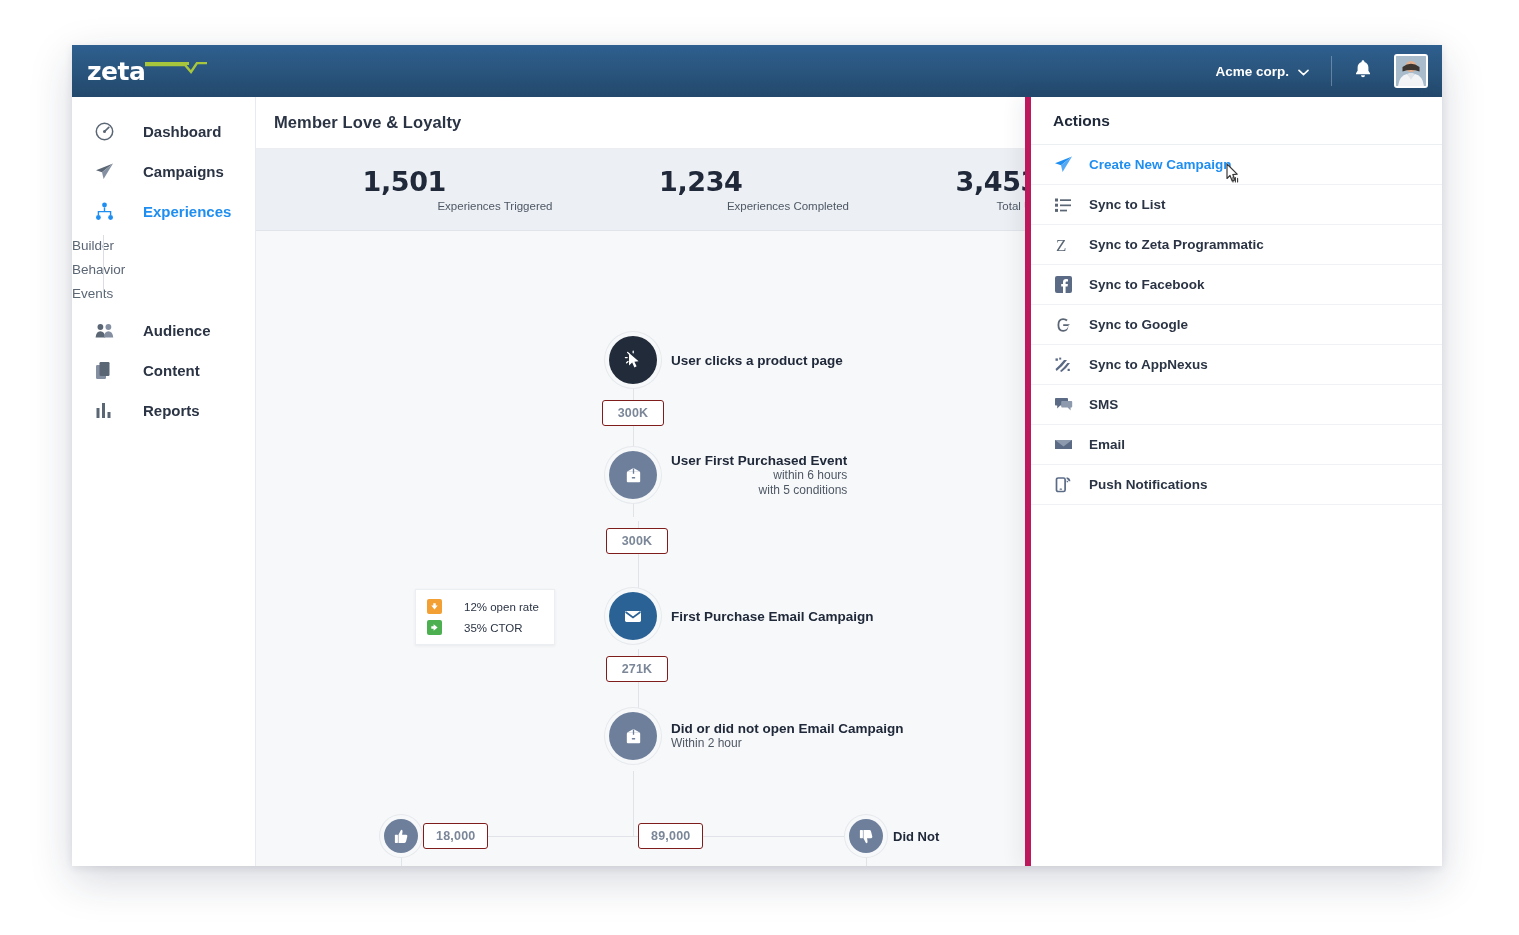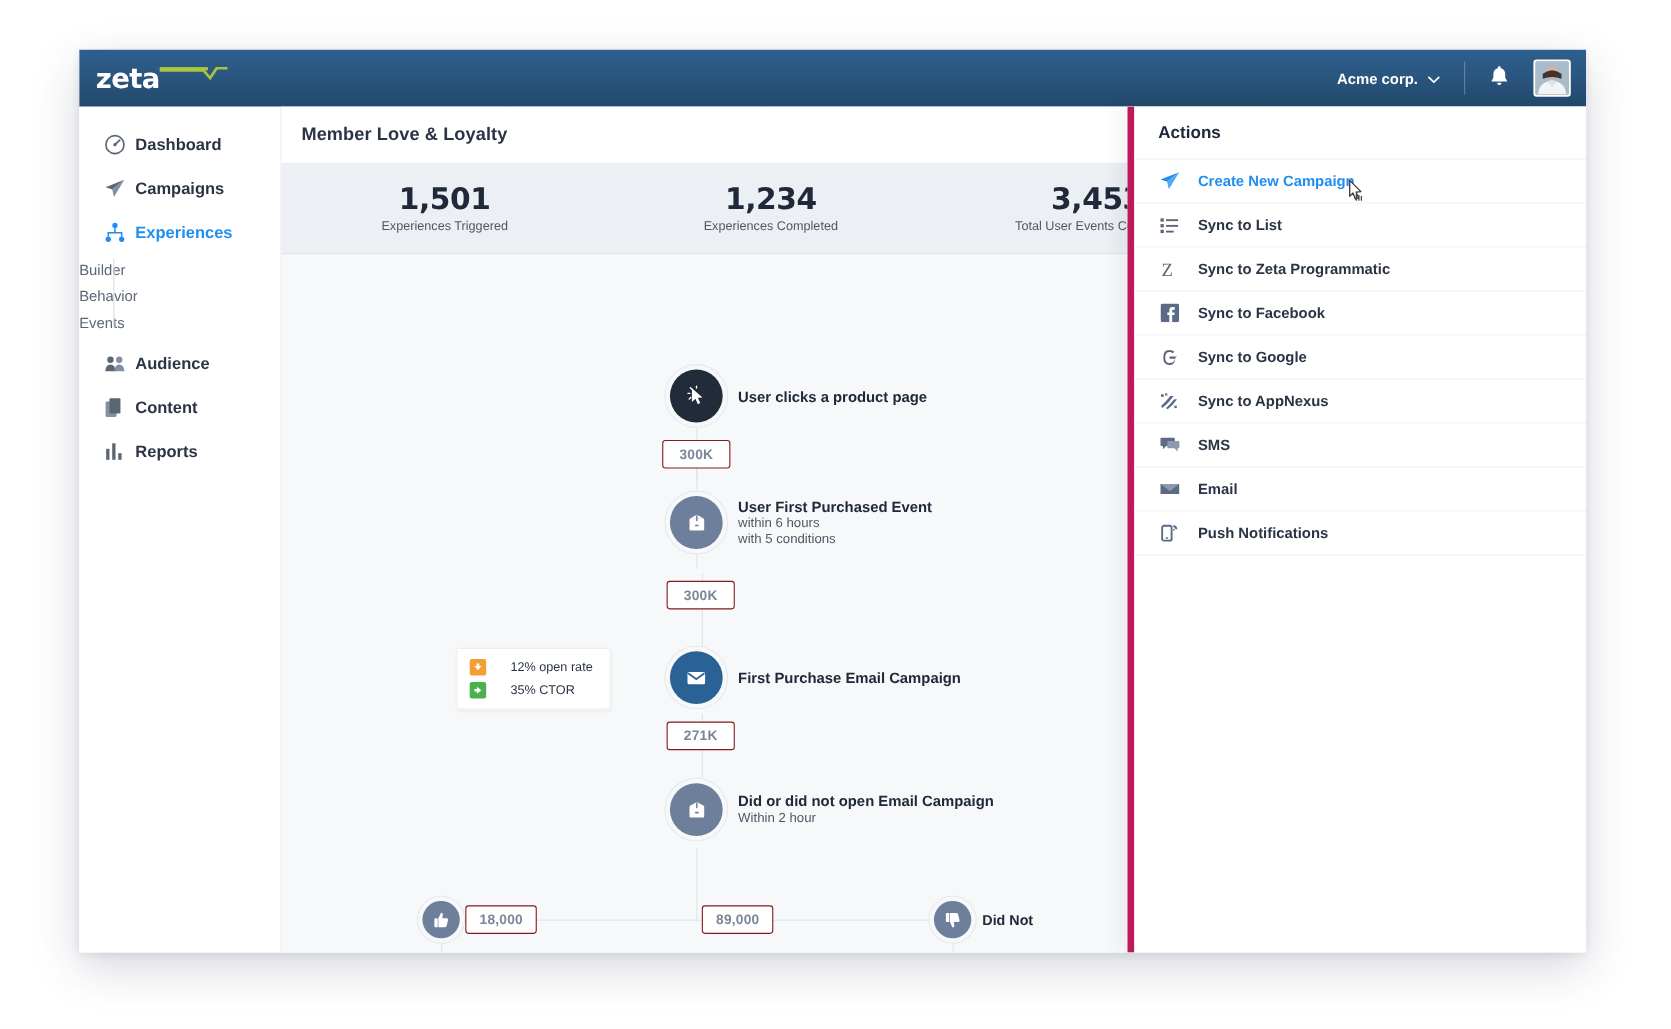--- a/index.html
+++ b/index.html
@@ -59,7 +59,7 @@
     padding-top: 14px;
   }
   .nav-item {
-    display: flex; align-items: center; gap: 9px;
+    display: flex; align-items: center; gap: 29px;
     height: 40px; padding-left: 22px;
     color: #2b3444; font-size: 15px; font-weight: bold;
     cursor: pointer;

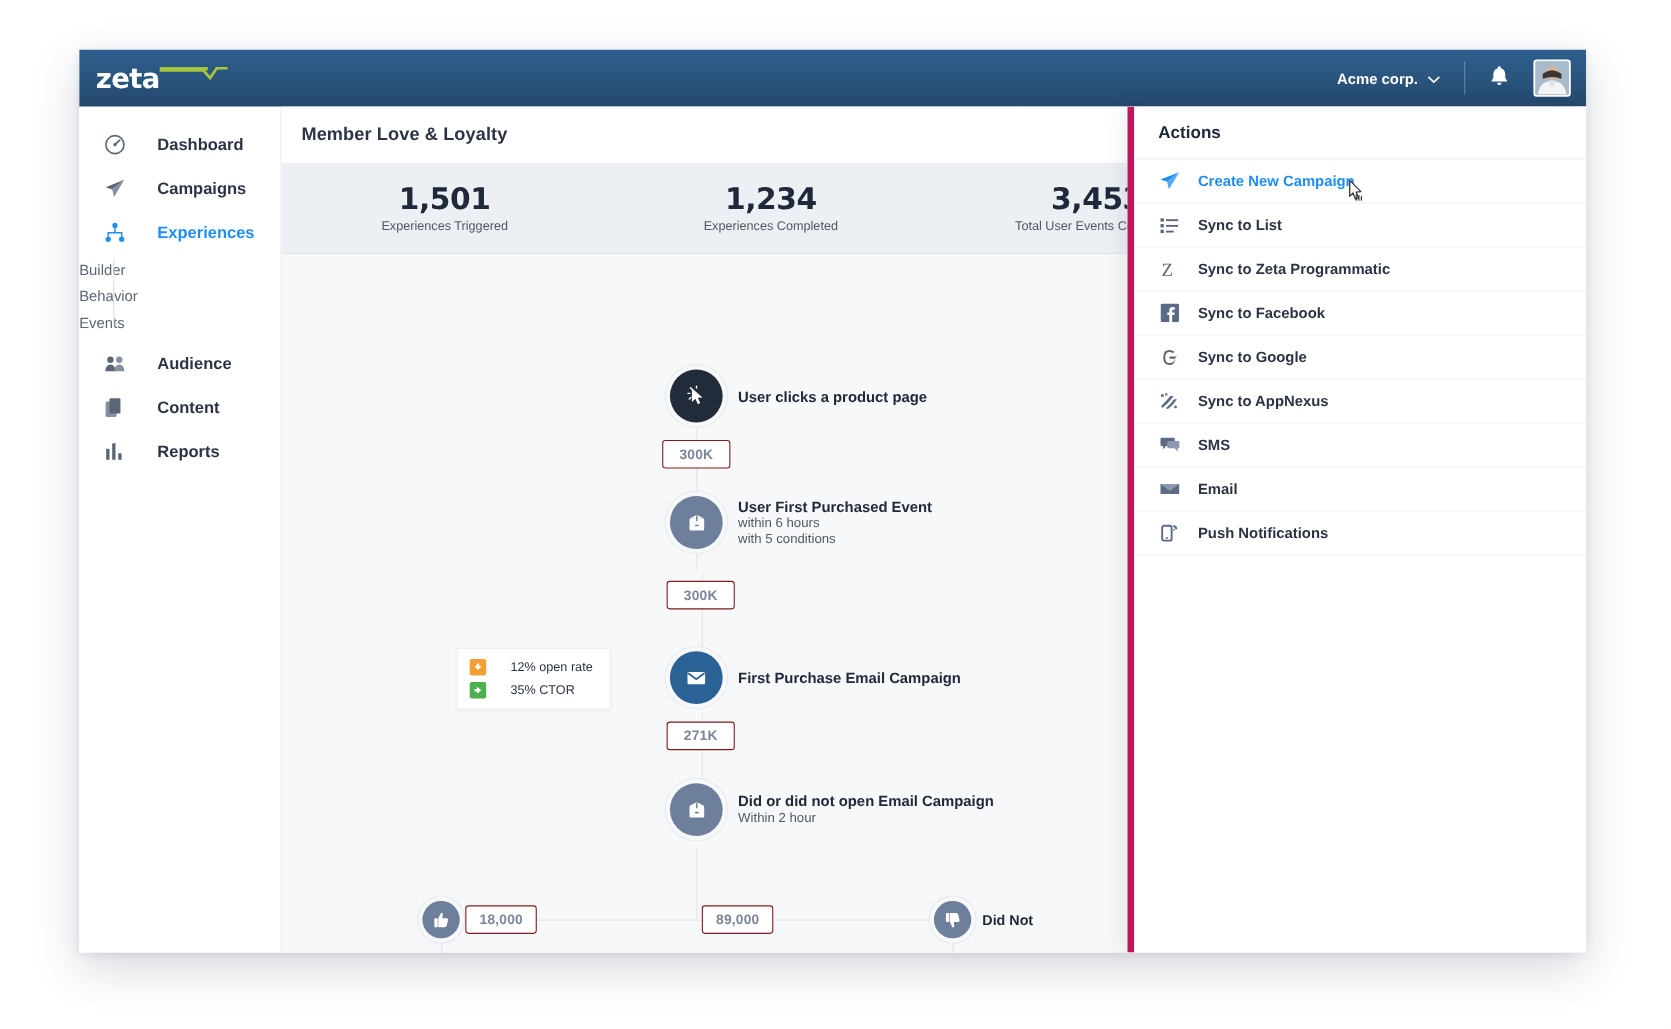--- a/index.html
+++ b/index.html
@@ -125,7 +125,7 @@
     letter-spacing: -0.4px; line-height: 30px;
     font-family: "DejaVu Sans", sans-serif;
   }
-  .stat .lbl { font-size: 11.5px; color: #4e5865; margin-top: 3px; }
+  .stat .lbl { font-size: 11.5px; color: #4e5865; margin-top: 3px; text-align: right; }
 
   
   #canvas {

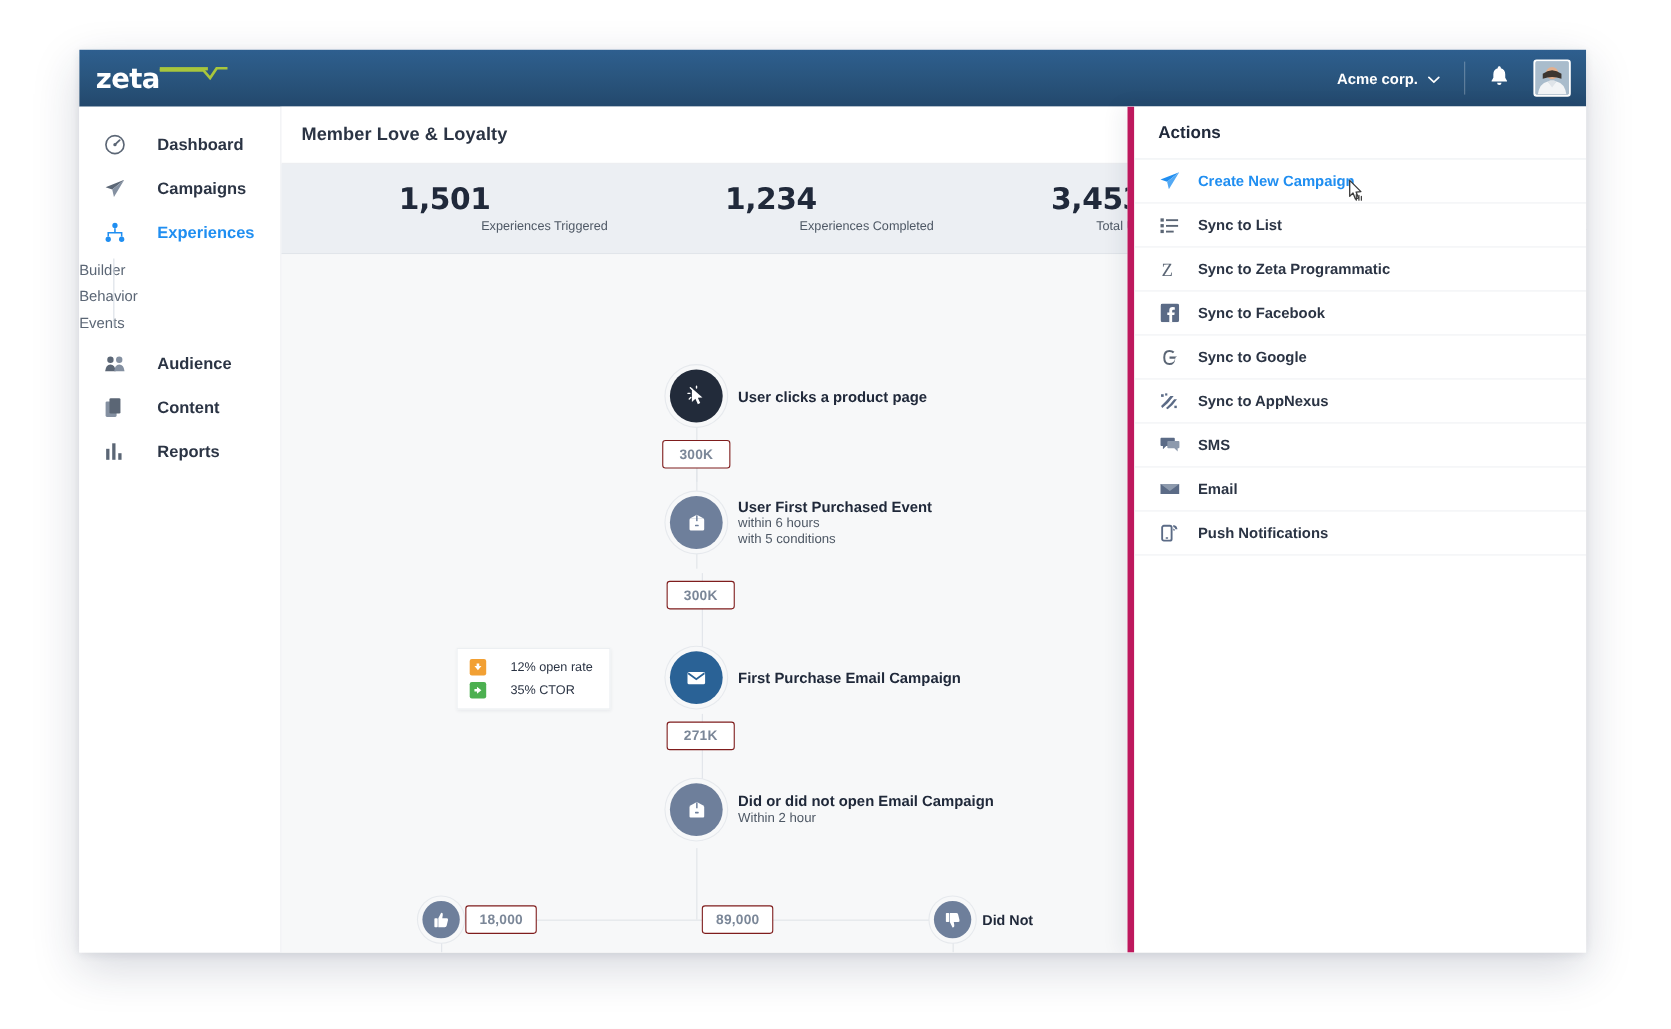--- a/index.html
+++ b/index.html
@@ -415,7 +415,7 @@
         <span>300K</span>
       </div>
 
-      <div class="node" style="left:353px; top:220px;">
+      <div class="node" style="left:353px; top:220px;text-align:right;">
         <div class="bubble slate">
           <svg width="21" height="21" viewBox="0 0 22 22">
             <rect x="4" y="7" width="14" height="11" rx="1" fill="#ffffff"></rect>

